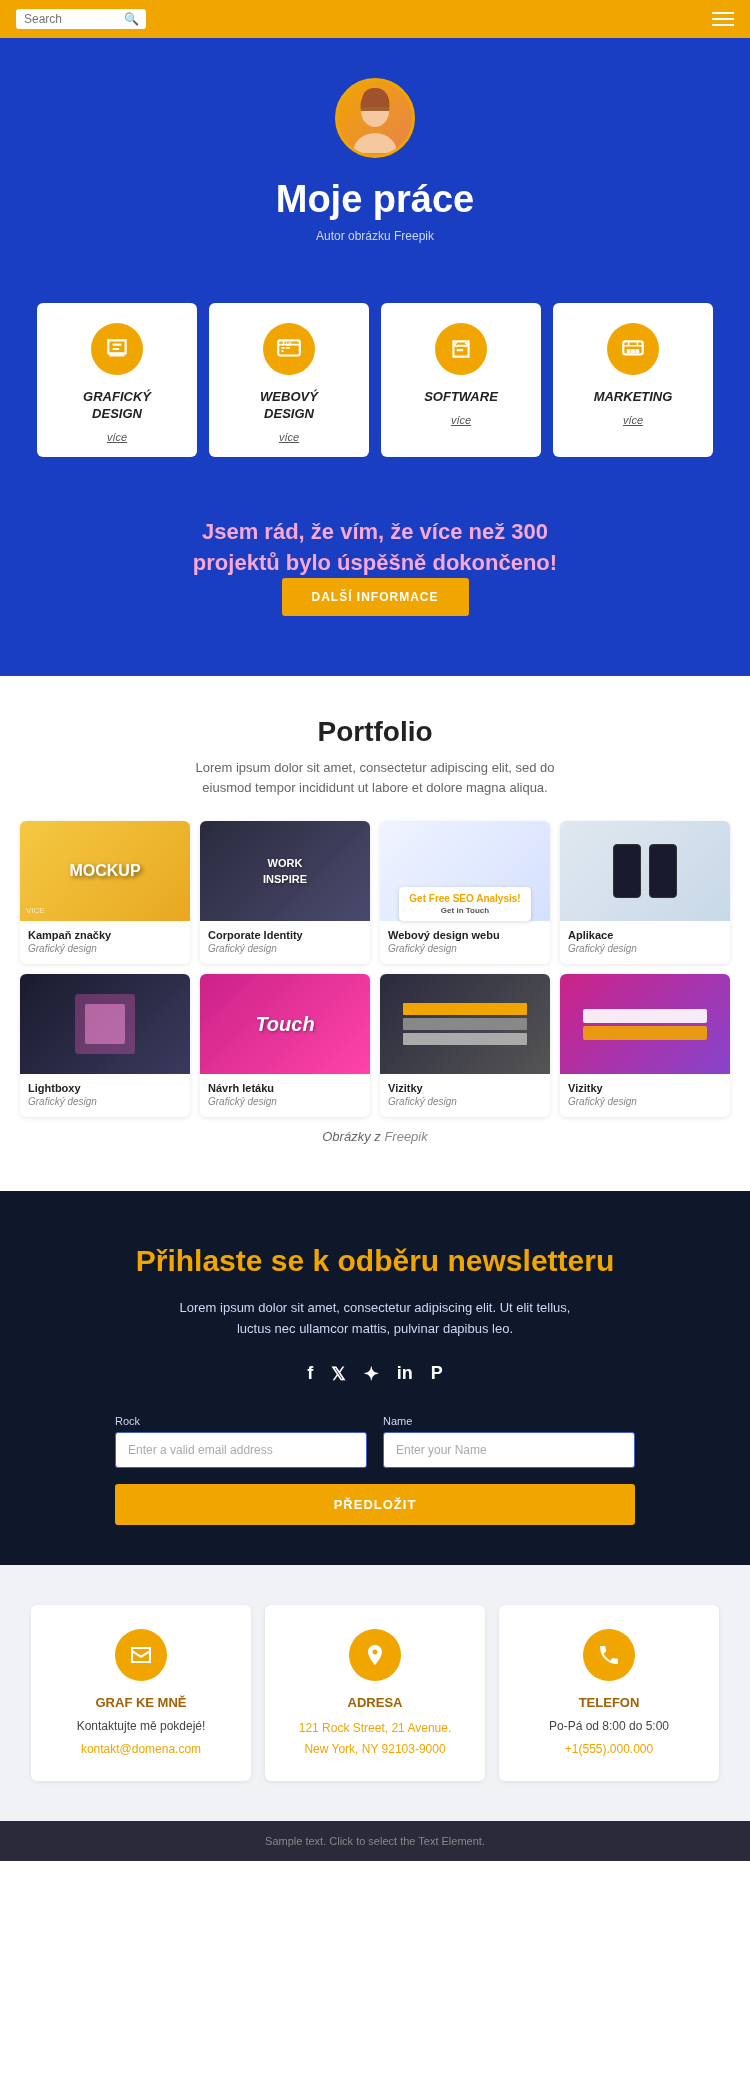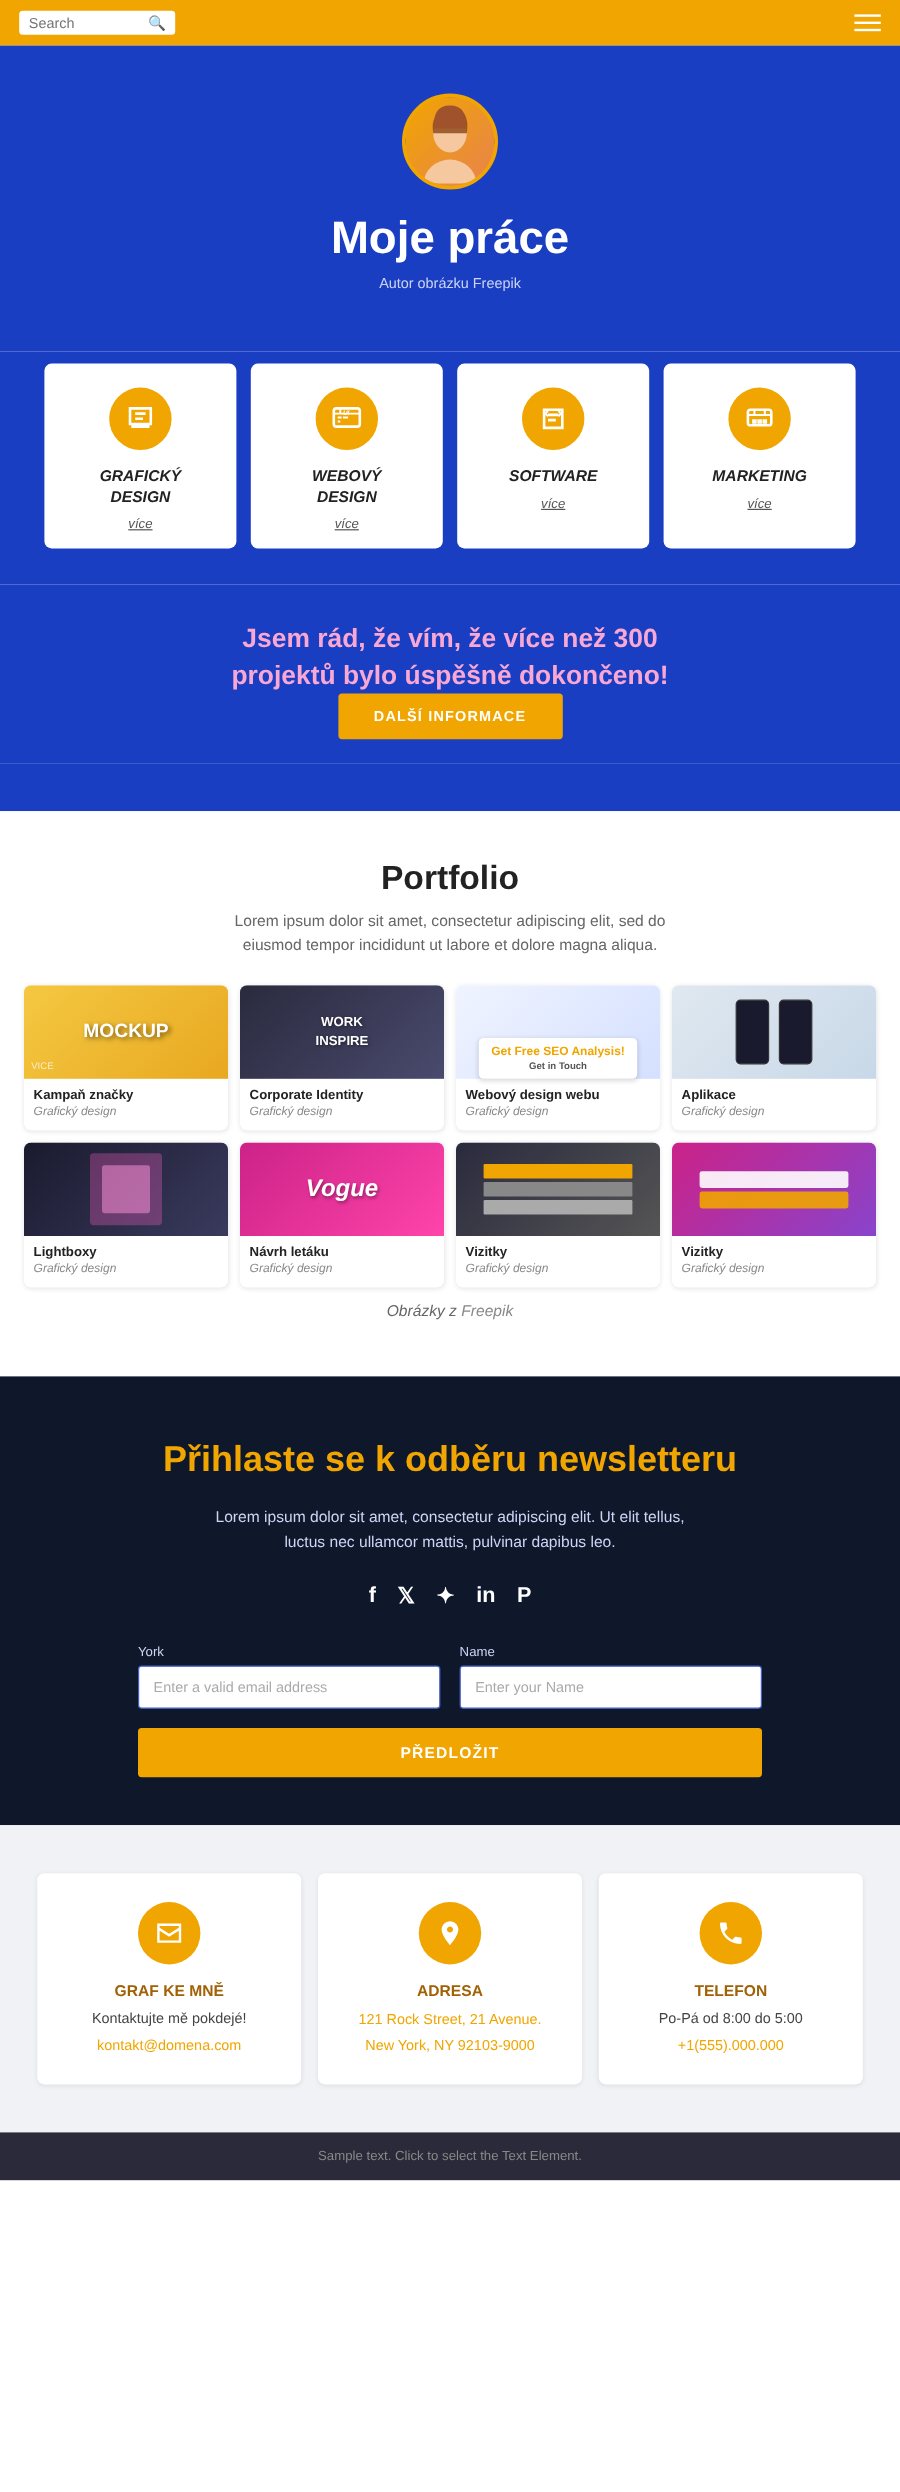--- a/index.html
+++ b/index.html
@@ -169,7 +169,7 @@
     }
     .portfolio-thumb {
       width: 100%;
-      height: 78px;
+      height: 100px;
       object-fit: cover;
       display: block;
       background: #ddd;

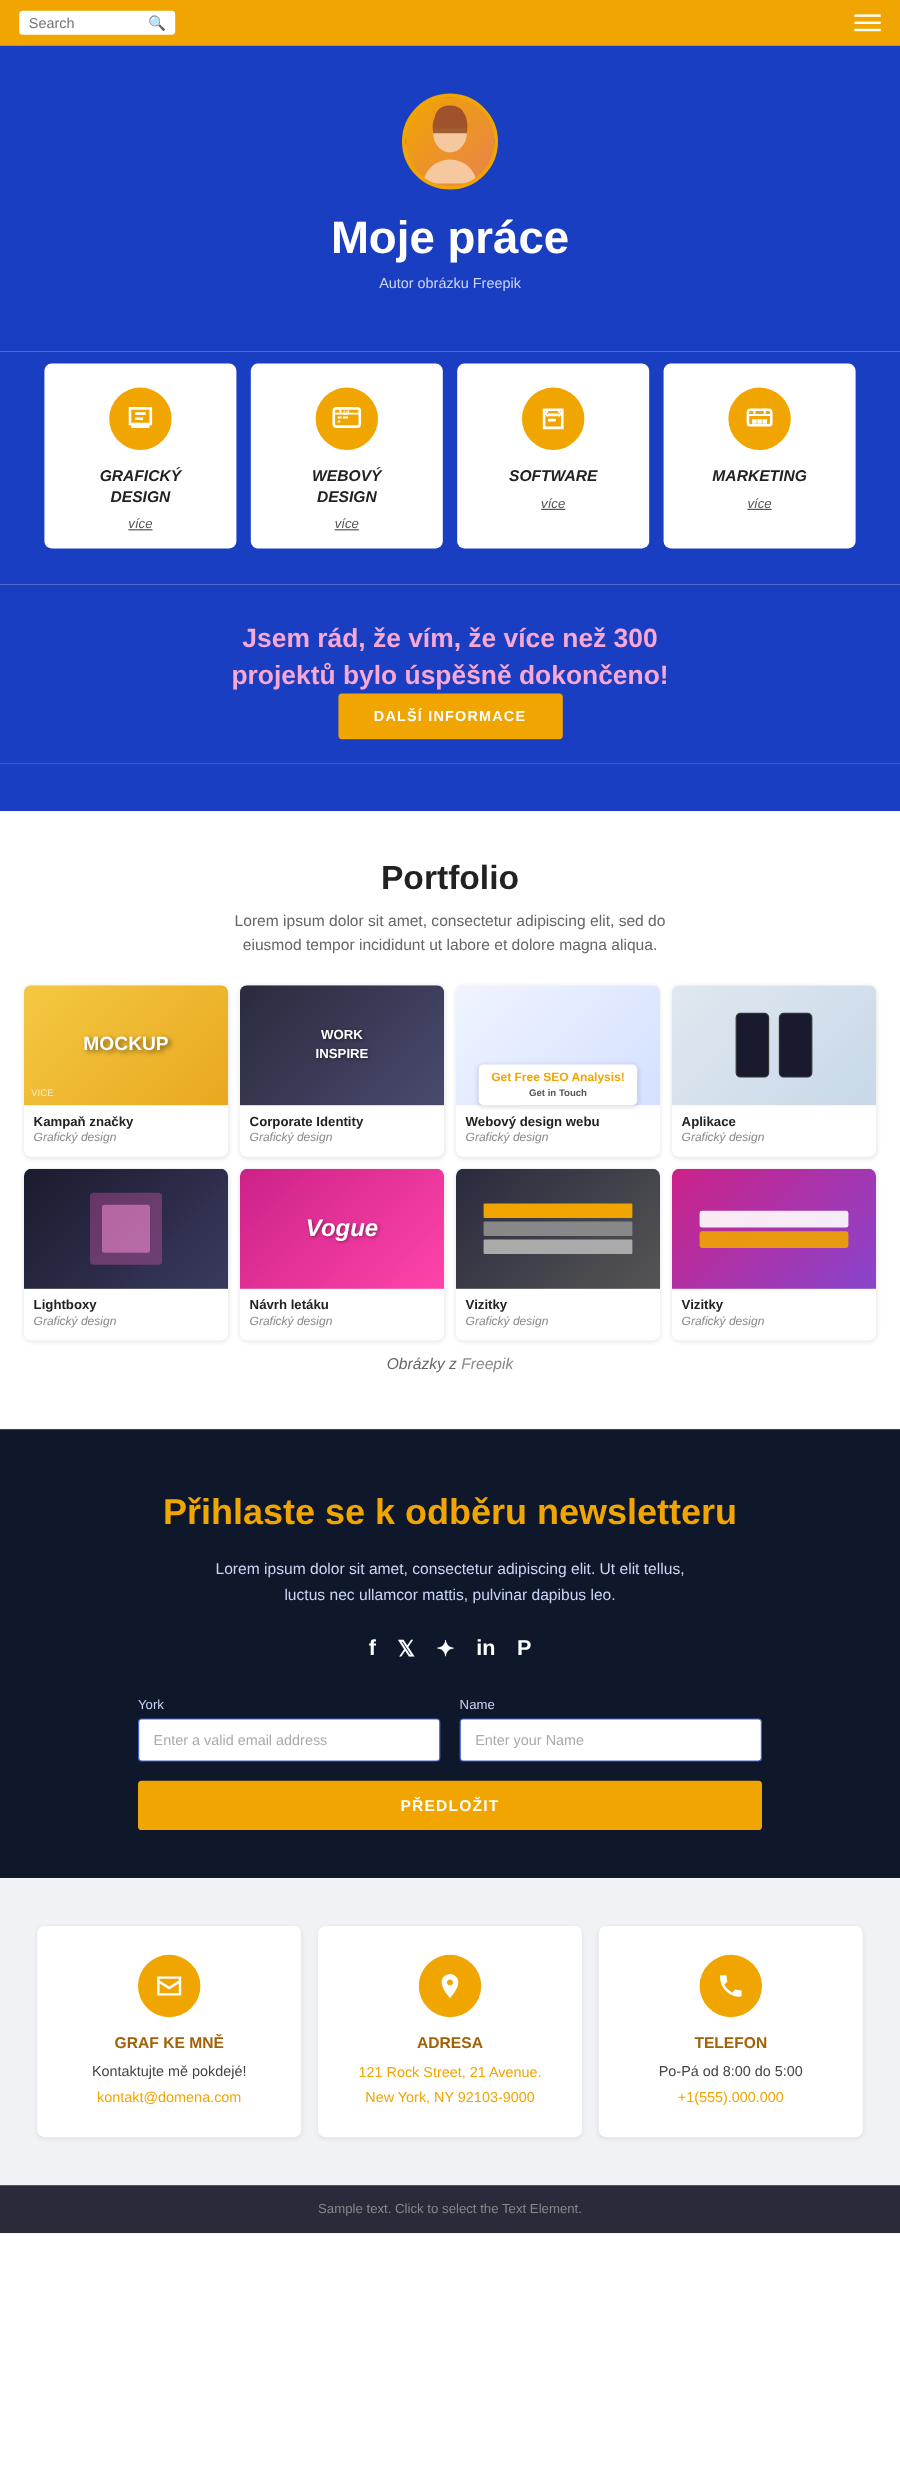--- a/index.html
+++ b/index.html
@@ -500,7 +500,7 @@
     </div>
     <div class="portfolio-item">
       <div class="portfolio-thumb thumb-6" style="position:relative;display:flex;align-items:center;justify-content:center;">
-        <span style="color:#fff;font-style:italic;font-weight:700;font-size:20px;text-shadow:1px 1px 3px rgba(0,0,0,0.4);">Vogue</span>
+        <span style="color:#fff;font-style:italic;font-weight:700;font-size:20px;text-shadow:1px 1px 3px rgba(0,0,0,0.4);">Touch</span>
       </div>
       <div class="portfolio-info">
         <div class="portfolio-name">Návrh letáku</div>

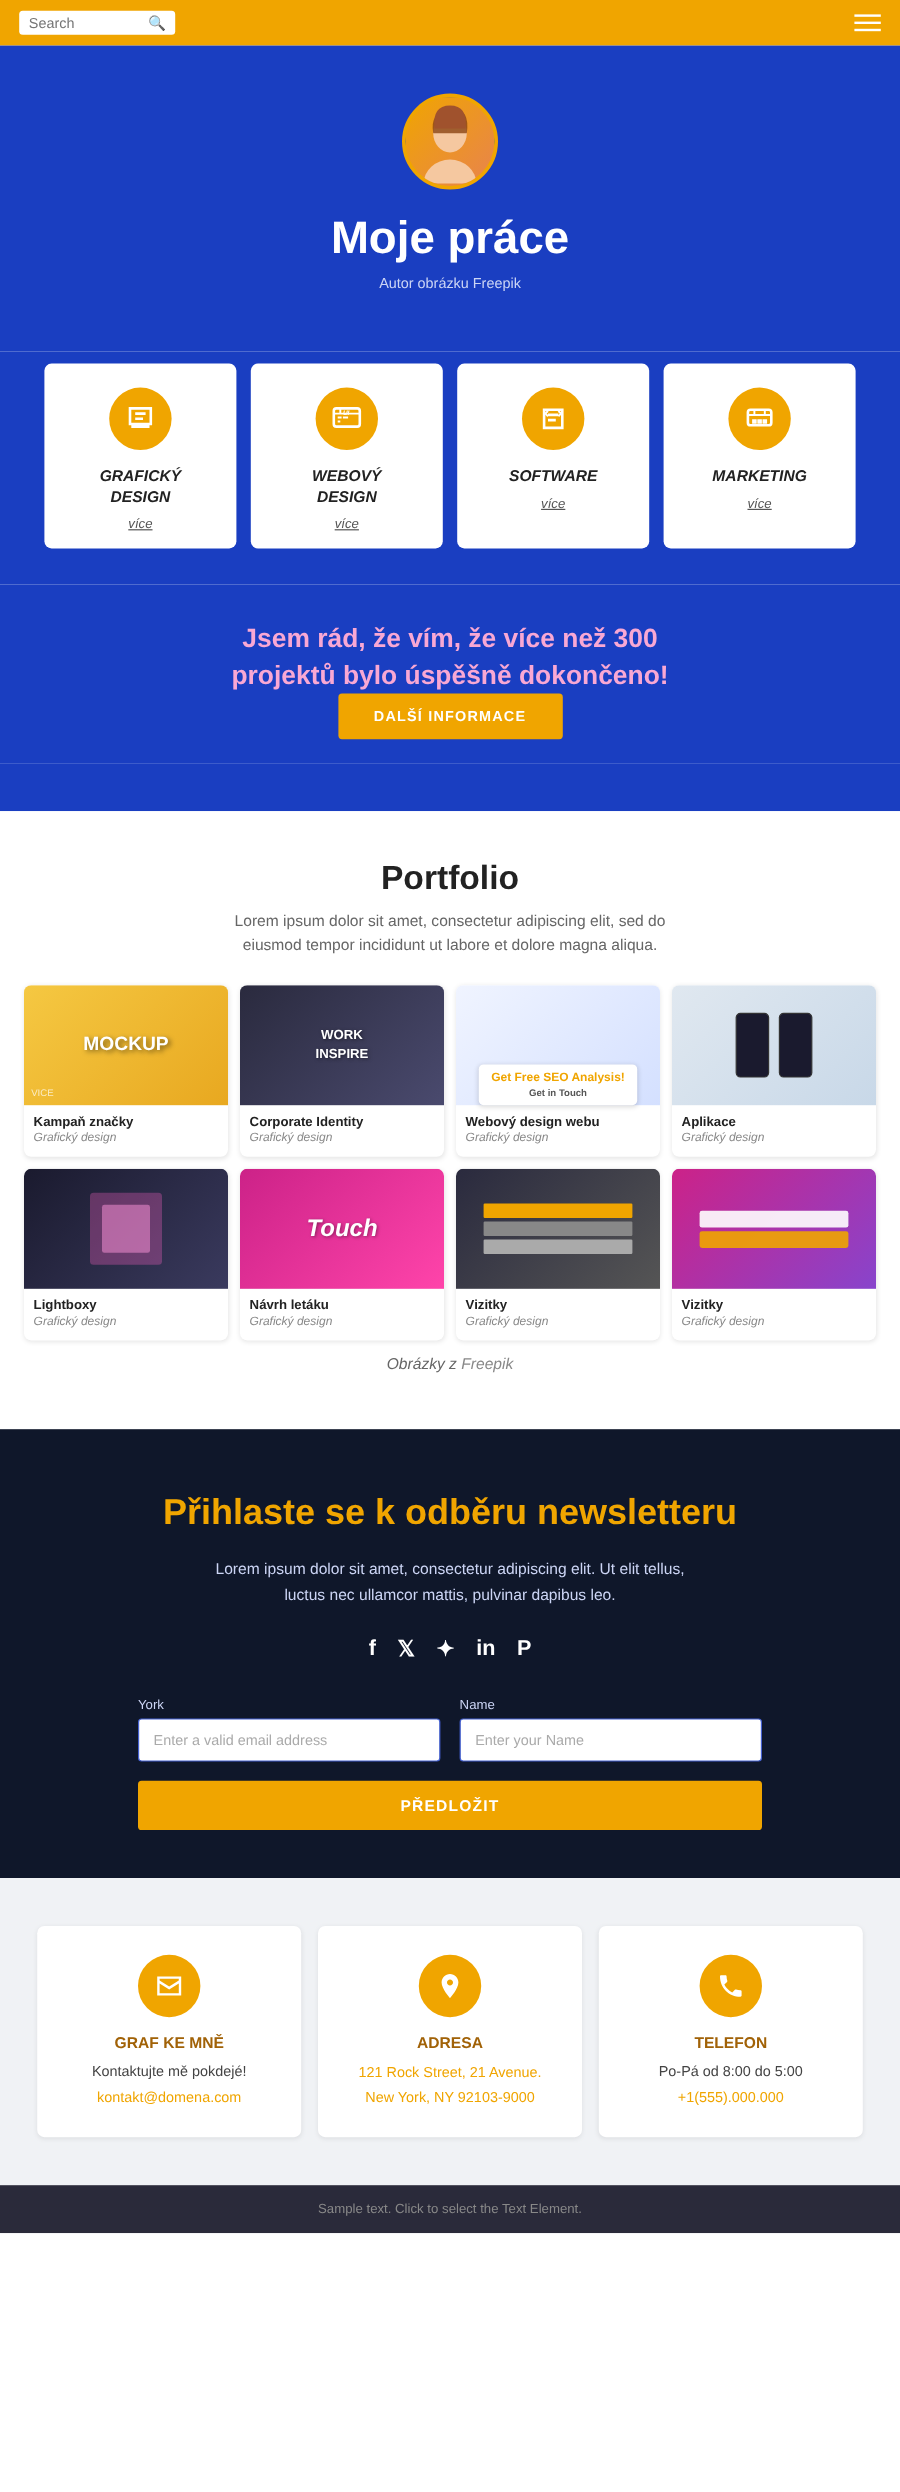--- a/index.html
+++ b/index.html
@@ -549,7 +549,7 @@
 
   <div class="form-row">
     <div class="form-group">
-      <label>York</label>
+      <label>Rock</label>
       <input type="email" placeholder="Enter a valid email address" style="">
     </div>
     <div class="form-group">

